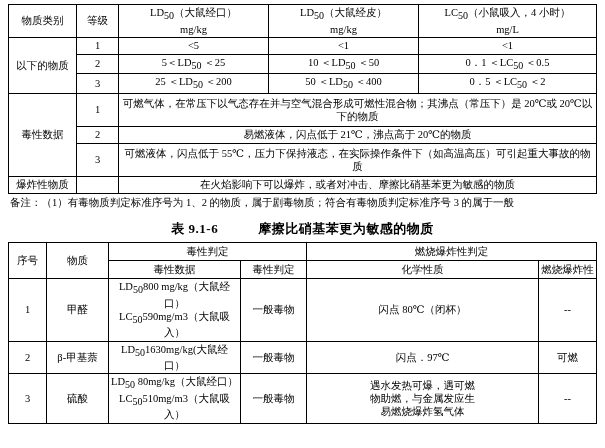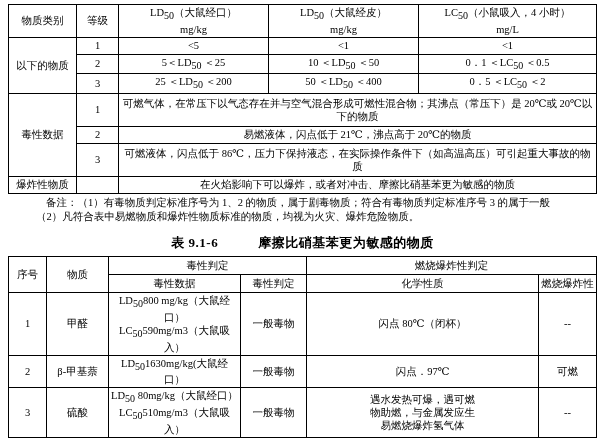--- a/index.html
+++ b/index.html
@@ -132,7 +132,7 @@
       </tr>
       <tr>
         <td class="c tall">3</td>
-        <td class="l tall" colspan="3">可燃液体，闪点低于 86℃，压力下保持液态，在实际操作条件下（如高温高压）可引起重大事故的物质</td>
+        <td class="l tall" colspan="3">可燃液体，闪点低于 55℃，压力下保持液态，在实际操作条件下（如高温高压）可引起重大事故的物质</td>
       </tr>
 
       <tr>

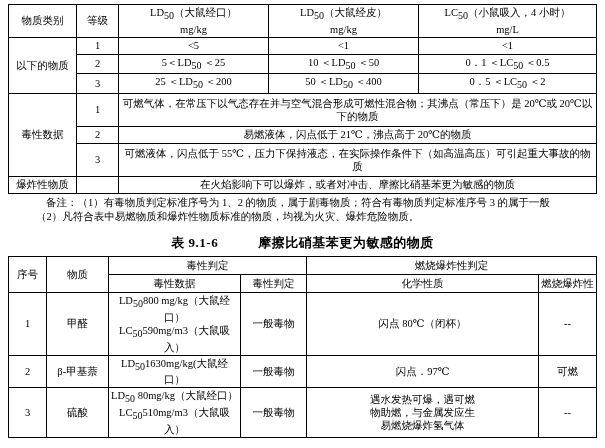--- a/index.html
+++ b/index.html
@@ -60,7 +60,7 @@
     padding-left: 2px;
   }
   .note .ind { display: block; padding-left: 26px; text-indent: 0; }
-  .note .ln { display: block; margin-left: 36px; }
+  .note .ln { display: block; }
 
   .spacer { height: 8px; }
 

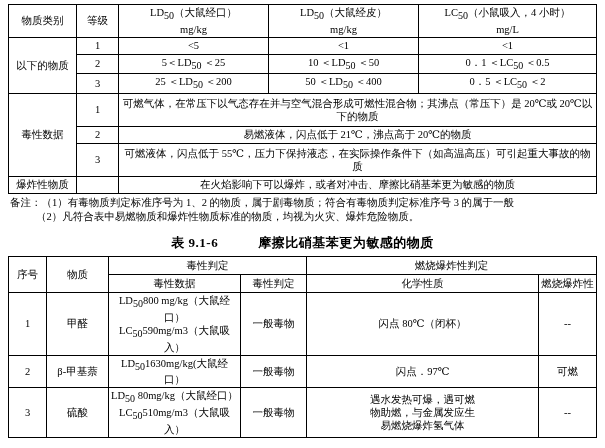--- a/index.html
+++ b/index.html
@@ -145,7 +145,6 @@
 
   <div class="note">
     <span class="ln">备注：（1）有毒物质判定标准序号为 1、2 的物质，属于剧毒物质；符合有毒物质判定标准序号 3 的属于一般</span>
-    <span class="ind">（2）凡符合表中易燃物质和爆炸性物质标准的物质，均视为火灾、爆炸危险物质。</span>
   </div>
 
   <div class="spacer"></div>

